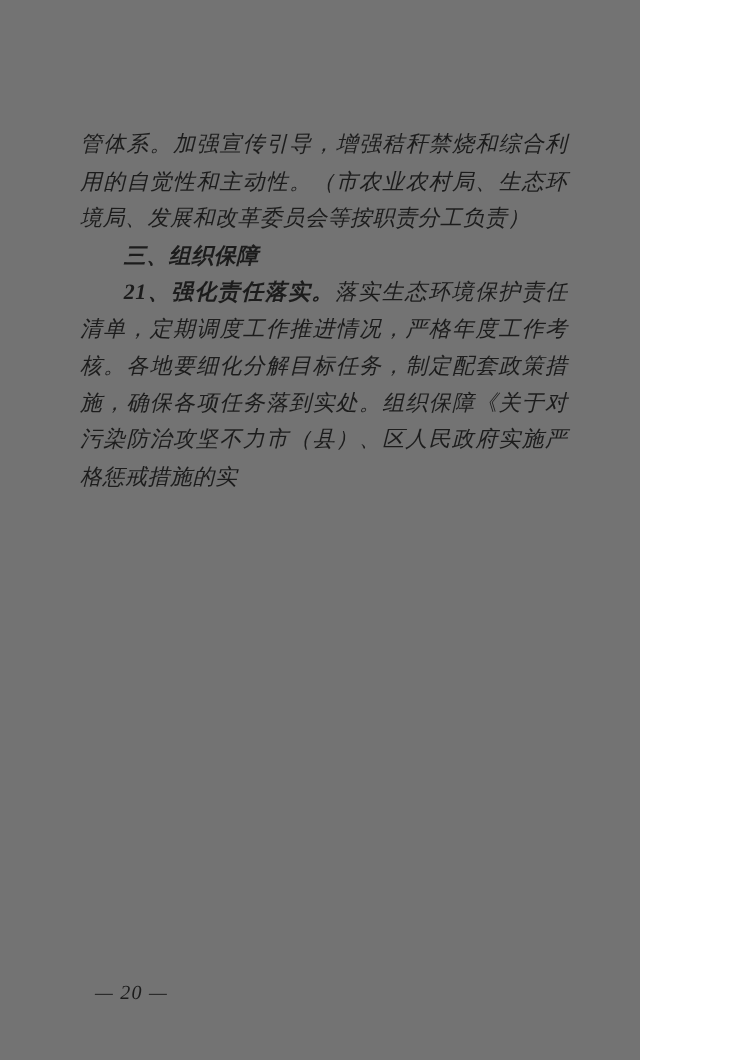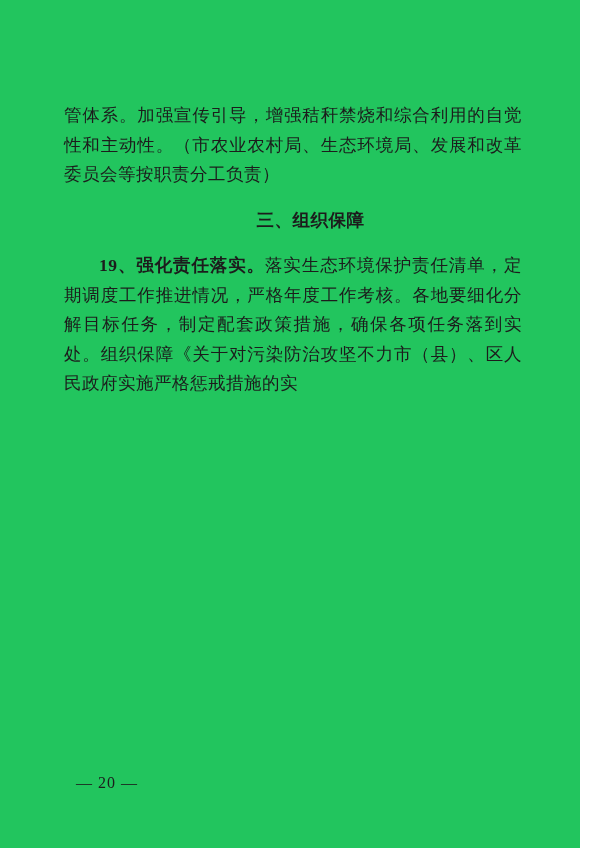--- a/index.html
+++ b/index.html
@@ -9,12 +9,13 @@
   }
   .page {
     position: relative;
-    width: 580px;
+    width: 512px;
     height: 848px;
-    background: #22c55e;
+    background: #737373;
     color: #1c1c1c;
     font-family: "Liberation Serif", "DejaVu Serif", serif;
     overflow: hidden;
+    font-style: italic;
   }
   .content {
     position: absolute;

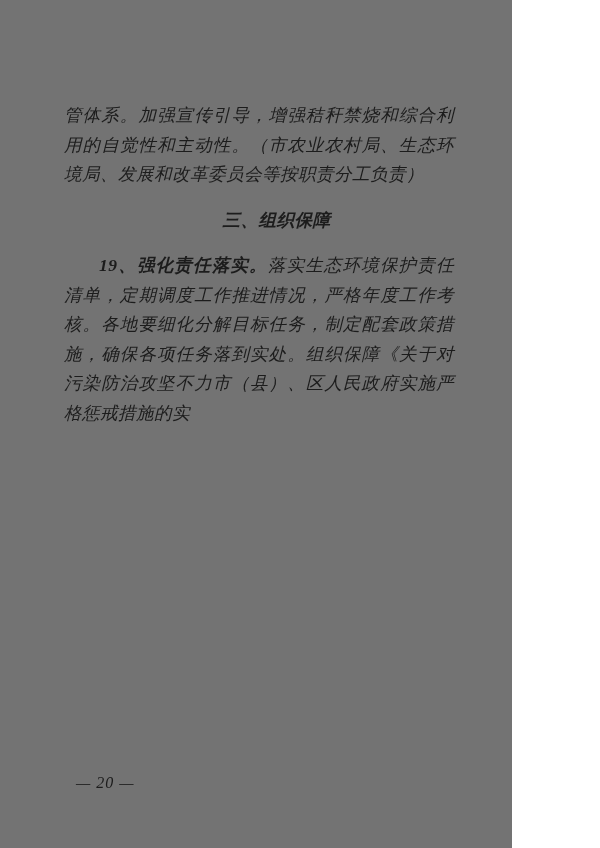--- a/index.html
+++ b/index.html
@@ -40,14 +40,14 @@
     font-weight: bold;
   }
   .section-heading {
-    margin: 16px;
+    margin: 0;
     padding: 0;
     text-indent: 2em;
     font-size: 17.5px;
     line-height: 29.5px;
     font-weight: 700;
     font-family: "Liberation Sans", "DejaVu Sans", sans-serif;
-    text-align: center;
+    text-align: left;
   }
   .page-number {
     position: absolute;

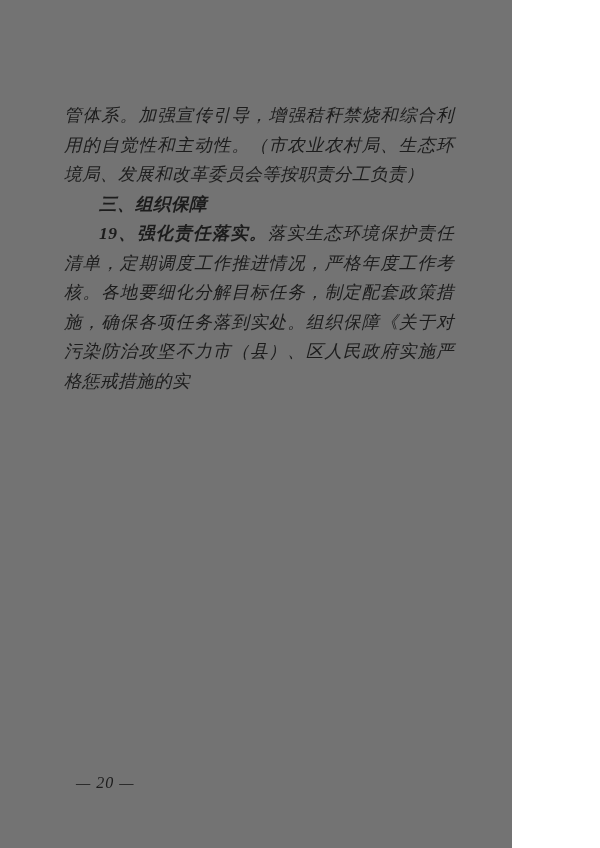--- a/index.html
+++ b/index.html
@@ -71,7 +71,7 @@
 
     <h3 class="section-heading">三、组织保障</h3>
 
-    <p class="para"><span class="lead">19、强化责任落实。</span><span>落实生态环境保护责任清单，定期调度工作推进情况，严格年度工作考核。各地要细化分解目标任务，制定配套政策措施，确保各项任务落到实处。组织保障《关于对污染防治攻坚不力市（县）、区人民政府实施严格惩戒措施的实</span></p>
+    <p class="para"><span class="lead">21、强化责任落实。</span><span>落实生态环境保护责任清单，定期调度工作推进情况，严格年度工作考核。各地要细化分解目标任务，制定配套政策措施，确保各项任务落到实处。组织保障《关于对污染防治攻坚不力市（县）、区人民政府实施严格惩戒措施的实</span></p>
 
   </div>
 

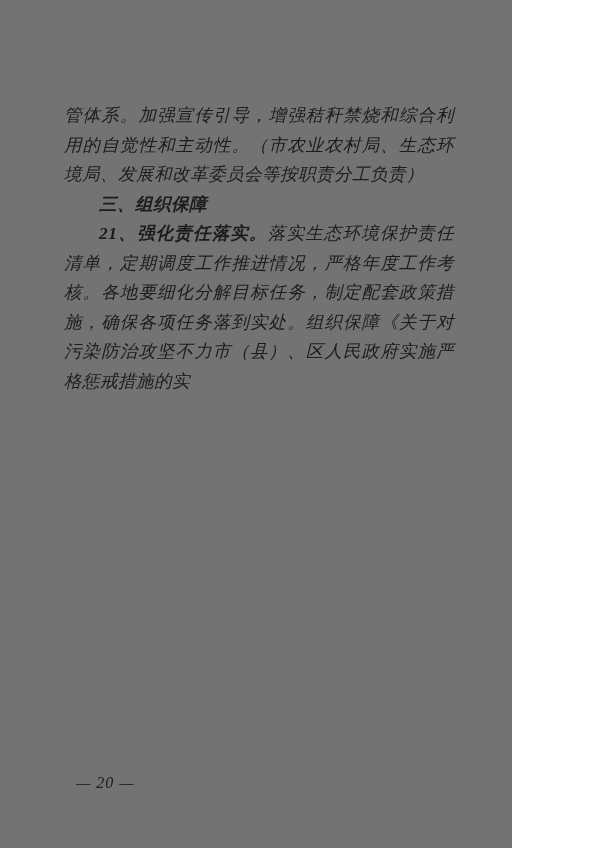--- a/index.html
+++ b/index.html
@@ -52,7 +52,7 @@
   .page-number {
     position: absolute;
     left: 76px;
-    bottom: 56px;
+    bottom: 44px;
     font-size: 16px;
     letter-spacing: 1px;
     color: #1c1c1c;

